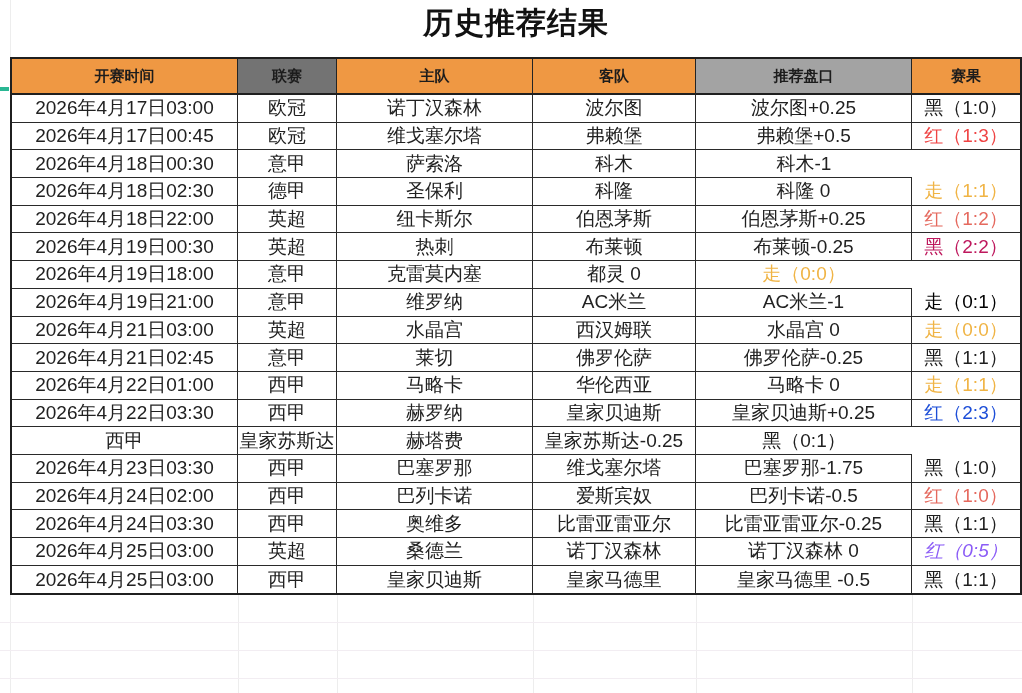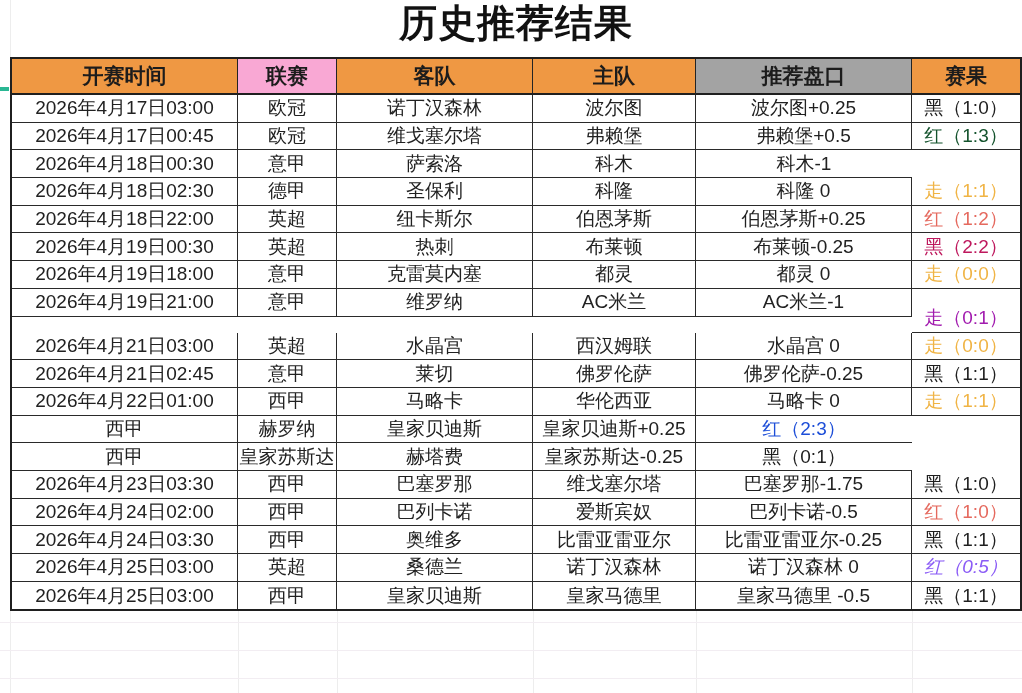--- a/index.html
+++ b/index.html
@@ -16,7 +16,7 @@
 
   .page-title{
     position:absolute;top:3px;left:10px;width:1012px;
-    text-align:center;font-size:38px;line-height:40px;font-weight:700;
+    text-align:center;font-size:30px;line-height:40px;font-weight:700;
     color:#111;letter-spacing:1px;
   }
 

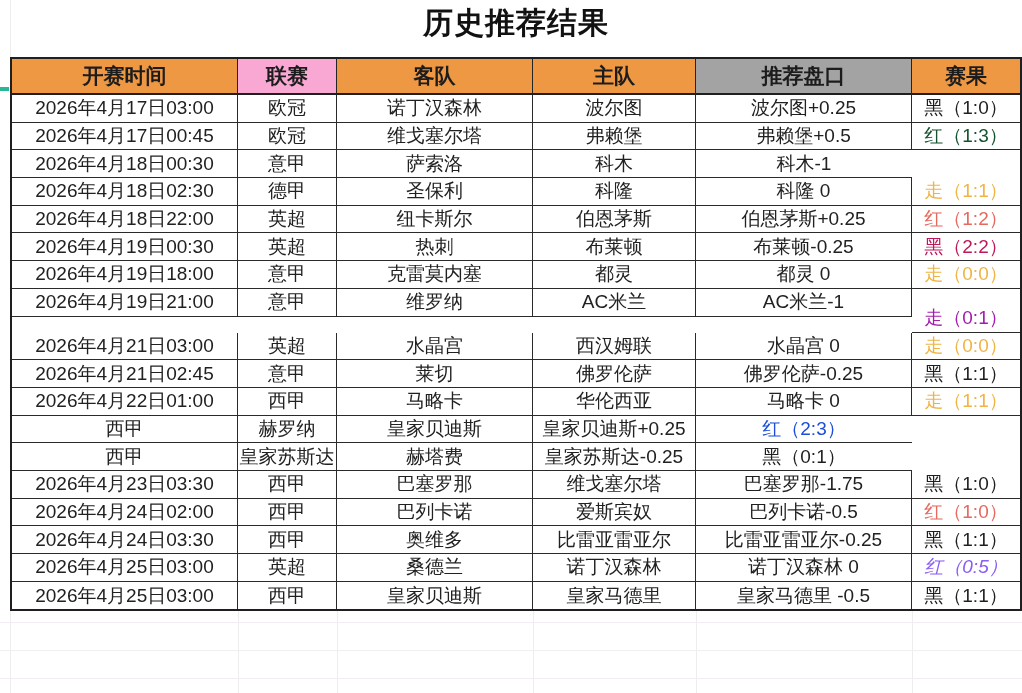--- a/index.html
+++ b/index.html
@@ -32,7 +32,7 @@
   .hcell{
     height:36px;box-sizing:border-box;
     display:flex;align-items:center;justify-content:center;
-    font-size:21px;font-weight:700;color:#1c1c1c;
+    font-size:15px;font-weight:700;color:#1c1c1c;
     border-right:1.5px solid #242424;border-bottom:2px solid #1f1f1f;
   }
   .hcell:last-child{border-right:none;}

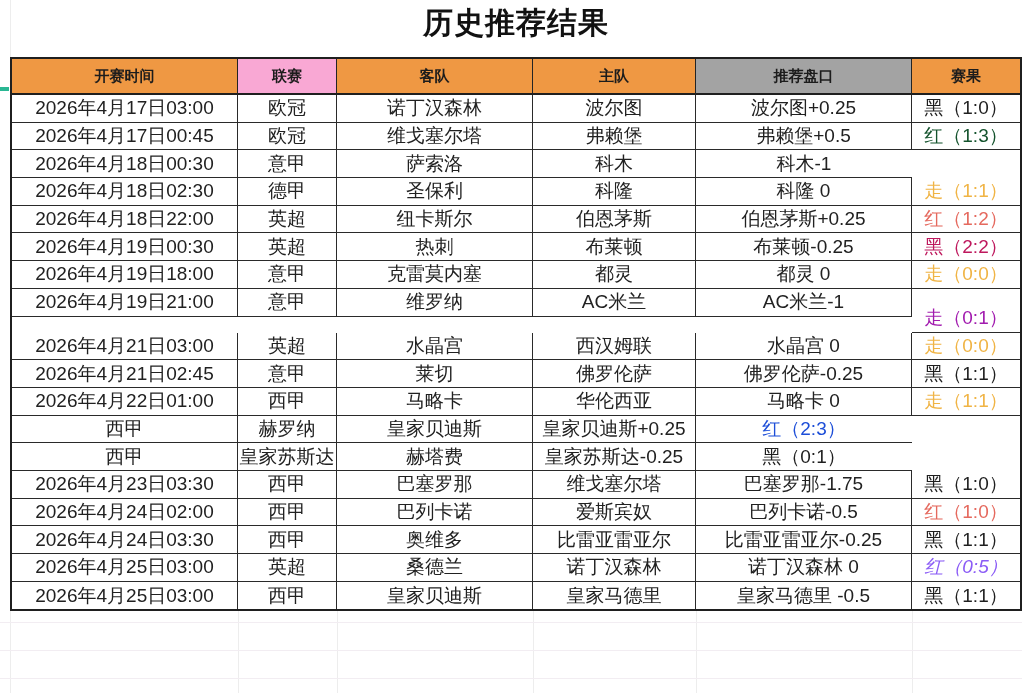--- a/index.html
+++ b/index.html
@@ -66,7 +66,7 @@
 <div class="sheet-table">
   <div class="thead">
     <div class="hcell" style="background: rgb(239, 152, 67);">开赛时间</div>
-    <div class="hcell" style="background: #f9a8d4;">联赛</div>
+    <div class="hcell" style="background: #737373;">联赛</div>
     <div class="hcell" style="background: rgb(239, 152, 67);">客队</div>
     <div class="hcell" style="background: rgb(239, 152, 67);">主队</div>
     <div class="hcell" style="background: #a3a3a3;">推荐盘口</div>

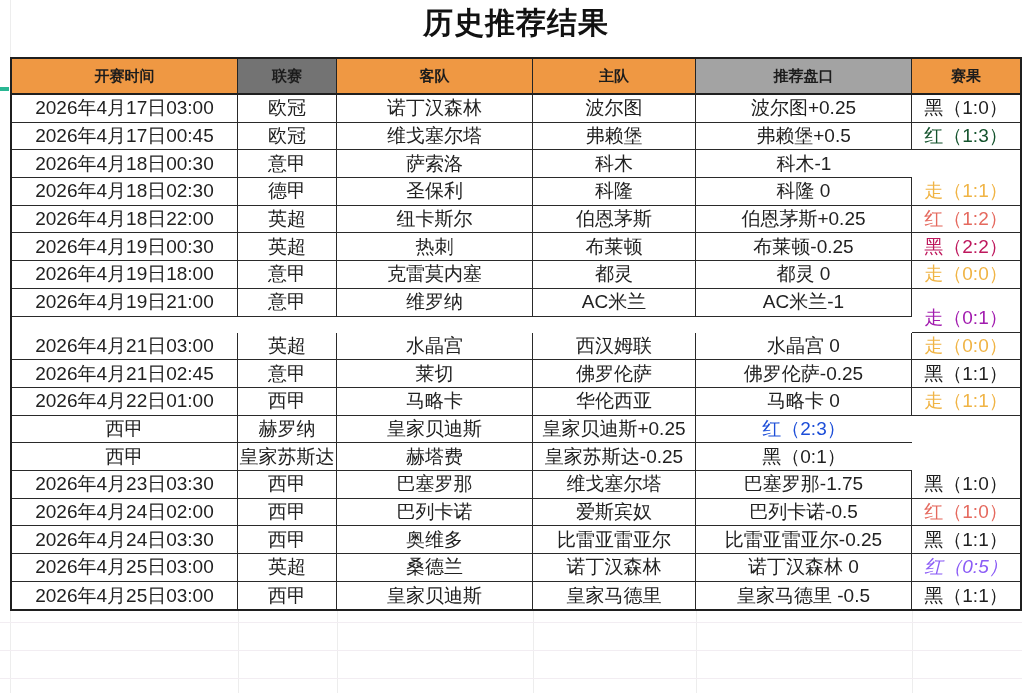--- a/index.html
+++ b/index.html
@@ -67,8 +67,8 @@
   <div class="thead">
     <div class="hcell" style="background: rgb(239, 152, 67);">开赛时间</div>
     <div class="hcell" style="background: #737373;">联赛</div>
+    <div class="hcell" style="background: rgb(239, 152, 67);">主队</div>
     <div class="hcell" style="background: rgb(239, 152, 67);">客队</div>
-    <div class="hcell" style="background: rgb(239, 152, 67);">主队</div>
     <div class="hcell" style="background: #a3a3a3;">推荐盘口</div>
     <div class="hcell" style="background: rgb(239, 152, 67); text-align: center;">赛果</div>
   </div>

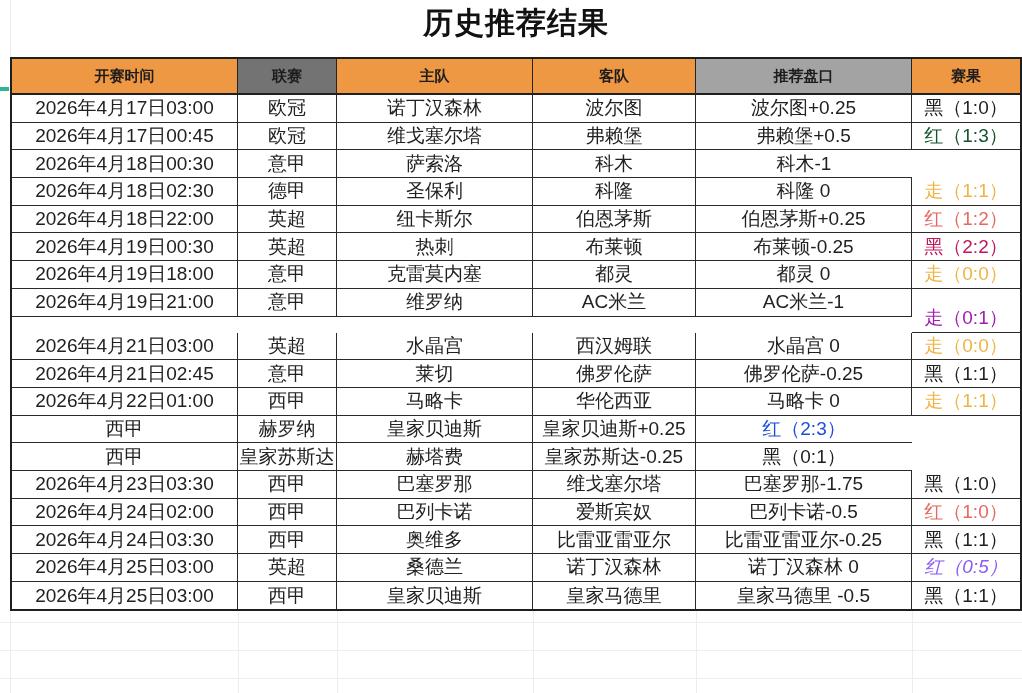--- a/index.html
+++ b/index.html
@@ -87,7 +87,7 @@
         <div class="cell">维戈塞尔塔</div>
         <div class="cell">弗赖堡</div>
         <div class="cell">弗赖堡+0.5</div>
-        <div class="cell" style="color: #14532d;">红（1:3）</div>
+        <div class="cell" style="color: #ef4444;">红（1:3）</div>
       </div>
       <div class="trow">
         <div class="cell">2026年4月18日00:30</div>

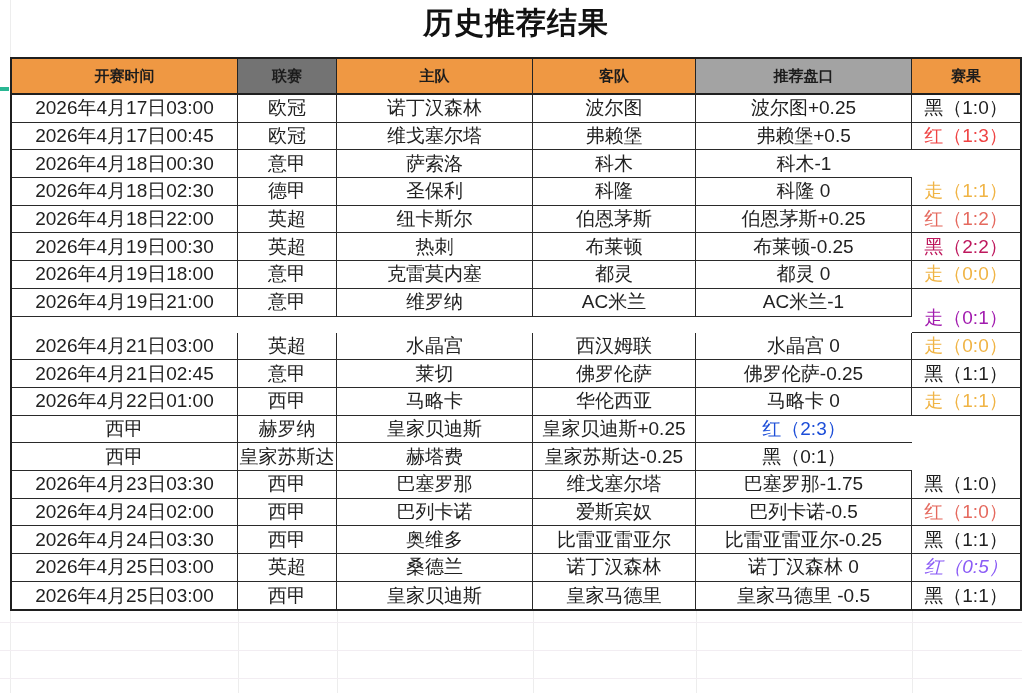--- a/index.html
+++ b/index.html
@@ -124,7 +124,6 @@
         <div class="cell">2026年4月19日18:00</div>
         <div class="cell">意甲</div>
         <div class="cell">克雷莫内塞</div>
-        <div class="cell">都灵</div>
         <div class="cell">都灵 0</div>
         <div class="cell" style="color: rgb(240, 180, 69);">走（0:0）</div>
       </div>

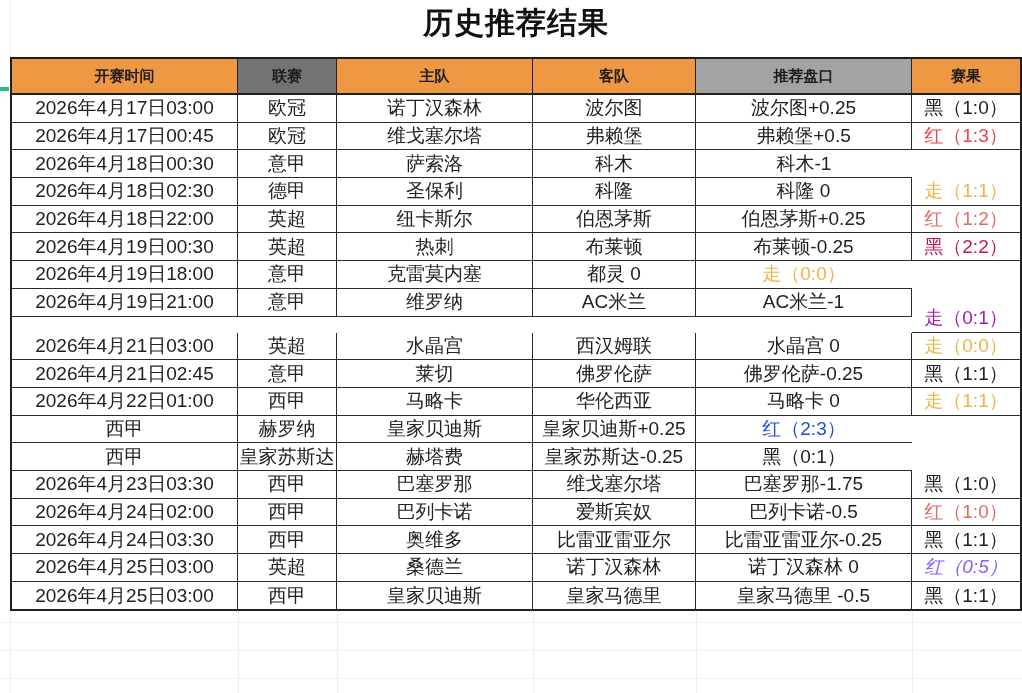--- a/index.html
+++ b/index.html
@@ -133,7 +133,7 @@
         <div class="cell">维罗纳</div>
         <div class="cell">AC米兰</div>
         <div class="cell">AC米兰-1</div>
-        <div class="cell" style="color: #a21caf; margin-top: 16px;">走（0:1）</div>
+        <div class="cell" style="color: #000000;">走（0:1）</div>
       </div>
       <div class="trow">
         <div class="cell">2026年4月21日03:00</div>

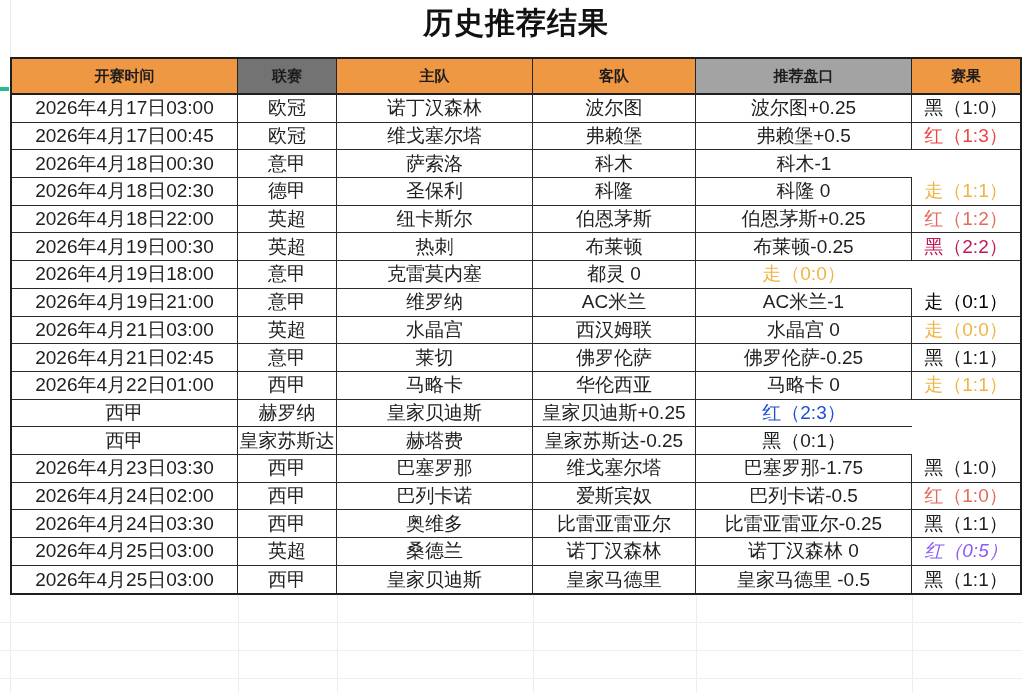--- a/index.html
+++ b/index.html
@@ -160,6 +160,7 @@
         <div class="cell" style="color: rgb(240, 180, 69);">走（1:1）</div>
       </div>
       <div class="trow">
+        <div class="cell">2026年4月22日03:30</div>
         <div class="cell">西甲</div>
         <div class="cell">赫罗纳</div>
         <div class="cell">皇家贝迪斯</div>

